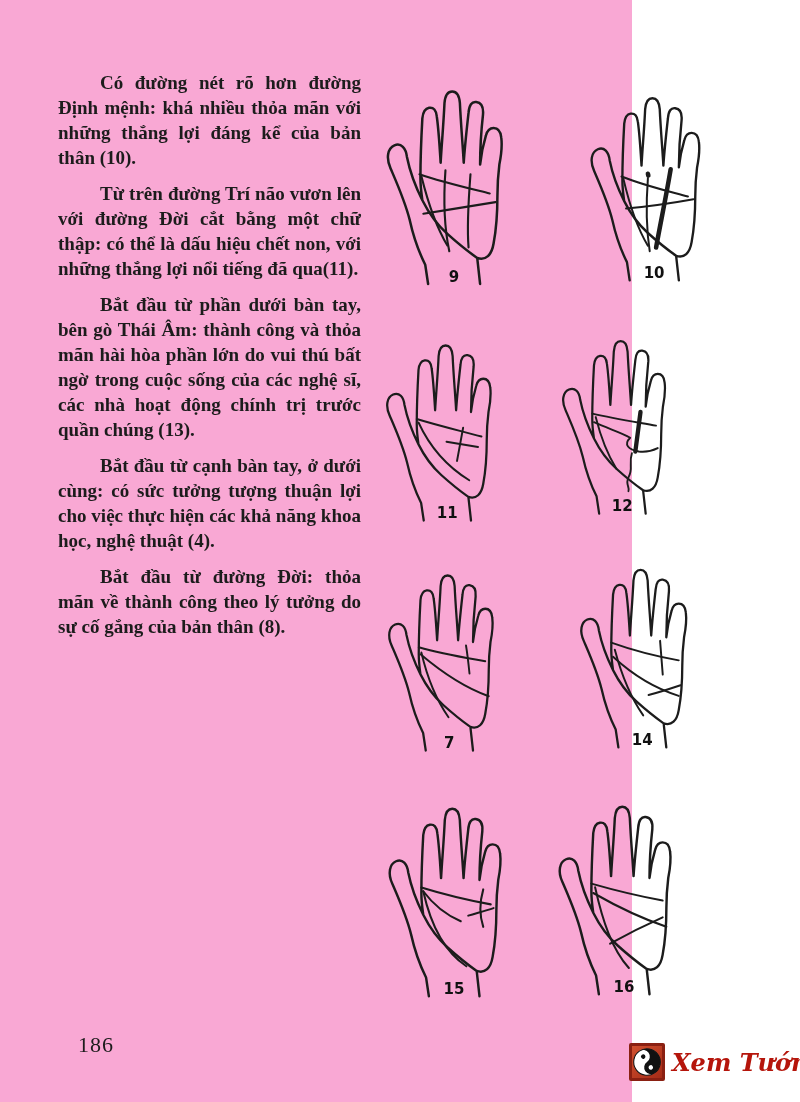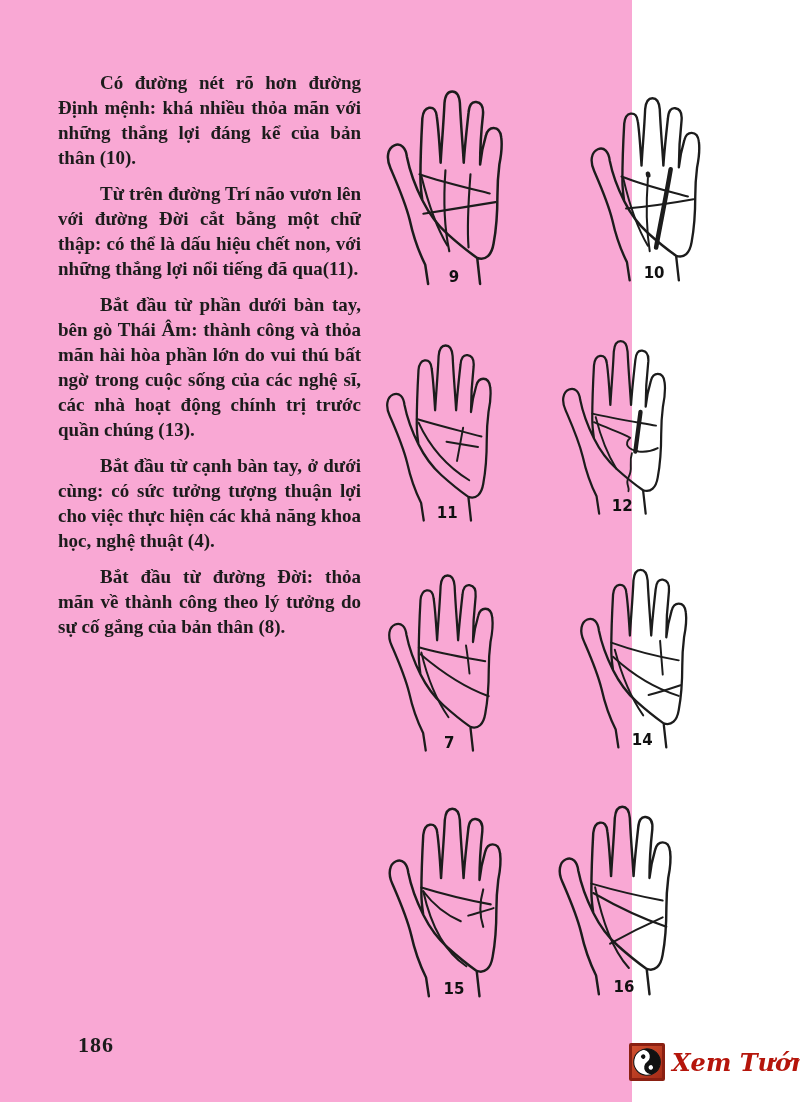--- a/index.html
+++ b/index.html
@@ -27,7 +27,7 @@
 
   
   .page-number{position:absolute;left:78px;top:1032px;
-       font-size:22px;font-weight:700;letter-spacing:1px;}
+       font-size:22px;font-weight:400;letter-spacing:1px;}
 
   
   .watermark{position:absolute;left:629px;top:1043px;display:flex;

